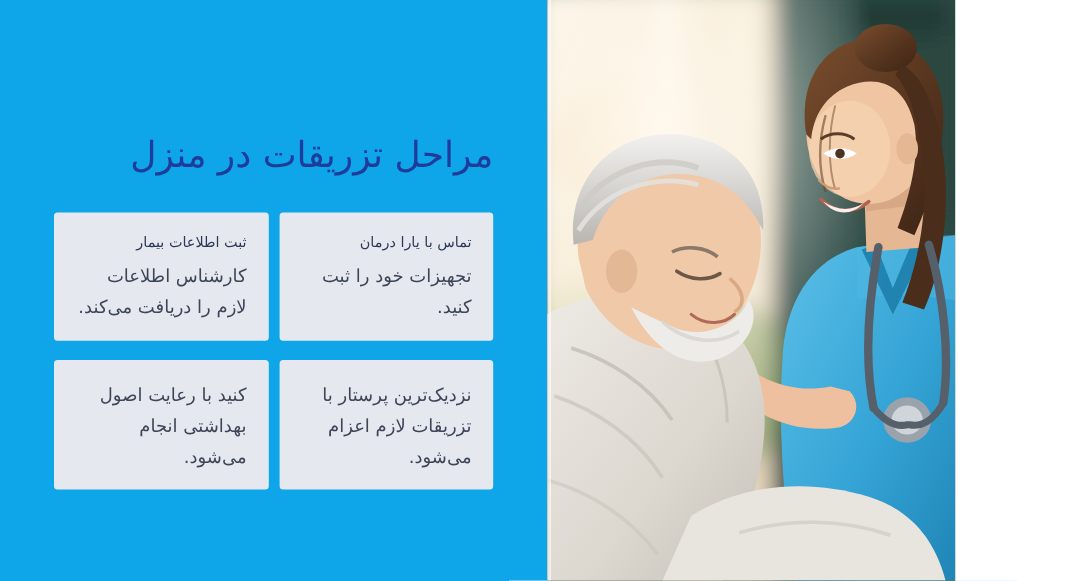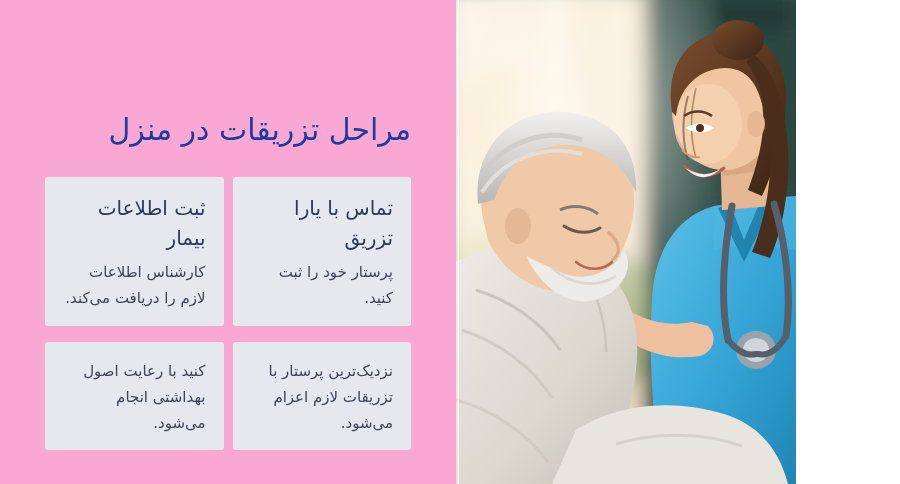--- a/index.html
+++ b/index.html
@@ -30,7 +30,7 @@
     position: relative;
     width: 456px;
     height: 484px;
-    background: #f9a8d4;
+    background: #0ea5e9;
     padding: 0;
   }
 

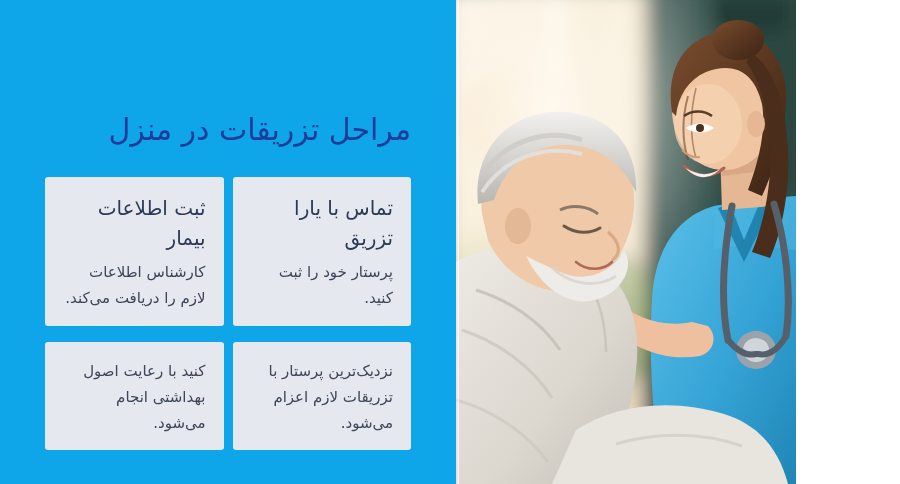--- a/index.html
+++ b/index.html
@@ -74,7 +74,7 @@
   }
 
   .card-title {
-    font-size: 20px;
+    font-size: 12px;
     line-height: 1.5;
     font-weight: 400;
     color: #2b3a55;

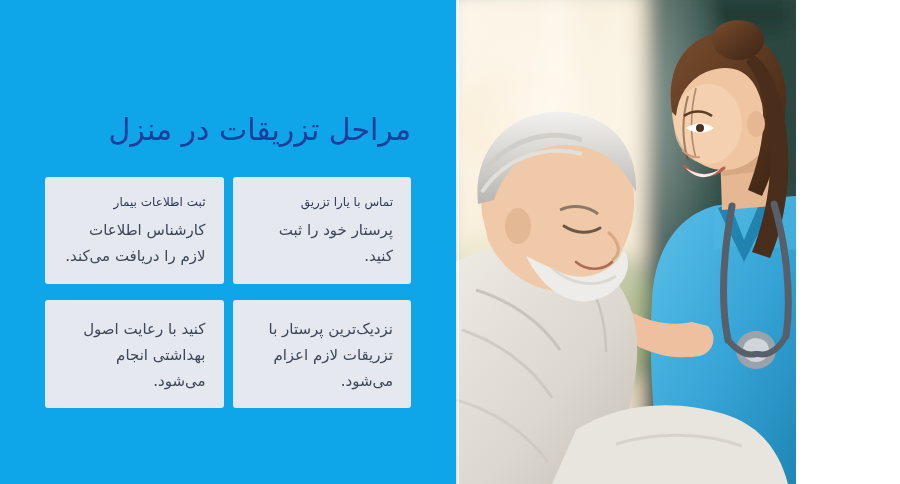--- a/index.html
+++ b/index.html
@@ -127,7 +127,7 @@
     <div class="cards-grid">
 
       <article class="card">
-        <div class="card-title">تماس با یارا تزریق</div>
+        <div class="card-title">تماس با یارا درمان</div>
         <div class="card-desc">پرستار خود را ثبت کنید.</div>
       </article>
 

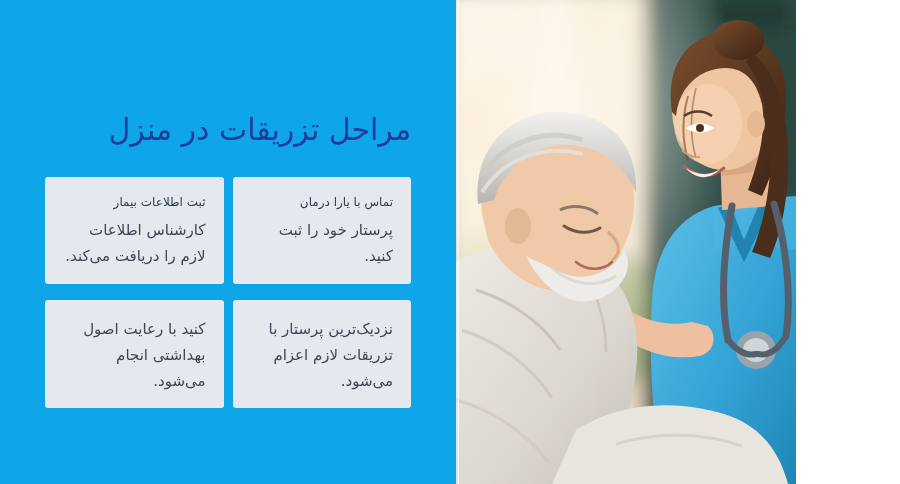--- a/index.html
+++ b/index.html
@@ -128,7 +128,7 @@
 
       <article class="card">
         <div class="card-title">تماس با یارا درمان</div>
-        <div class="card-desc">پرستار خود را ثبت کنید.</div>
+        <div class="card-desc">تجهیزات خود را ثبت کنید.</div>
       </article>
 
       <article class="card">

